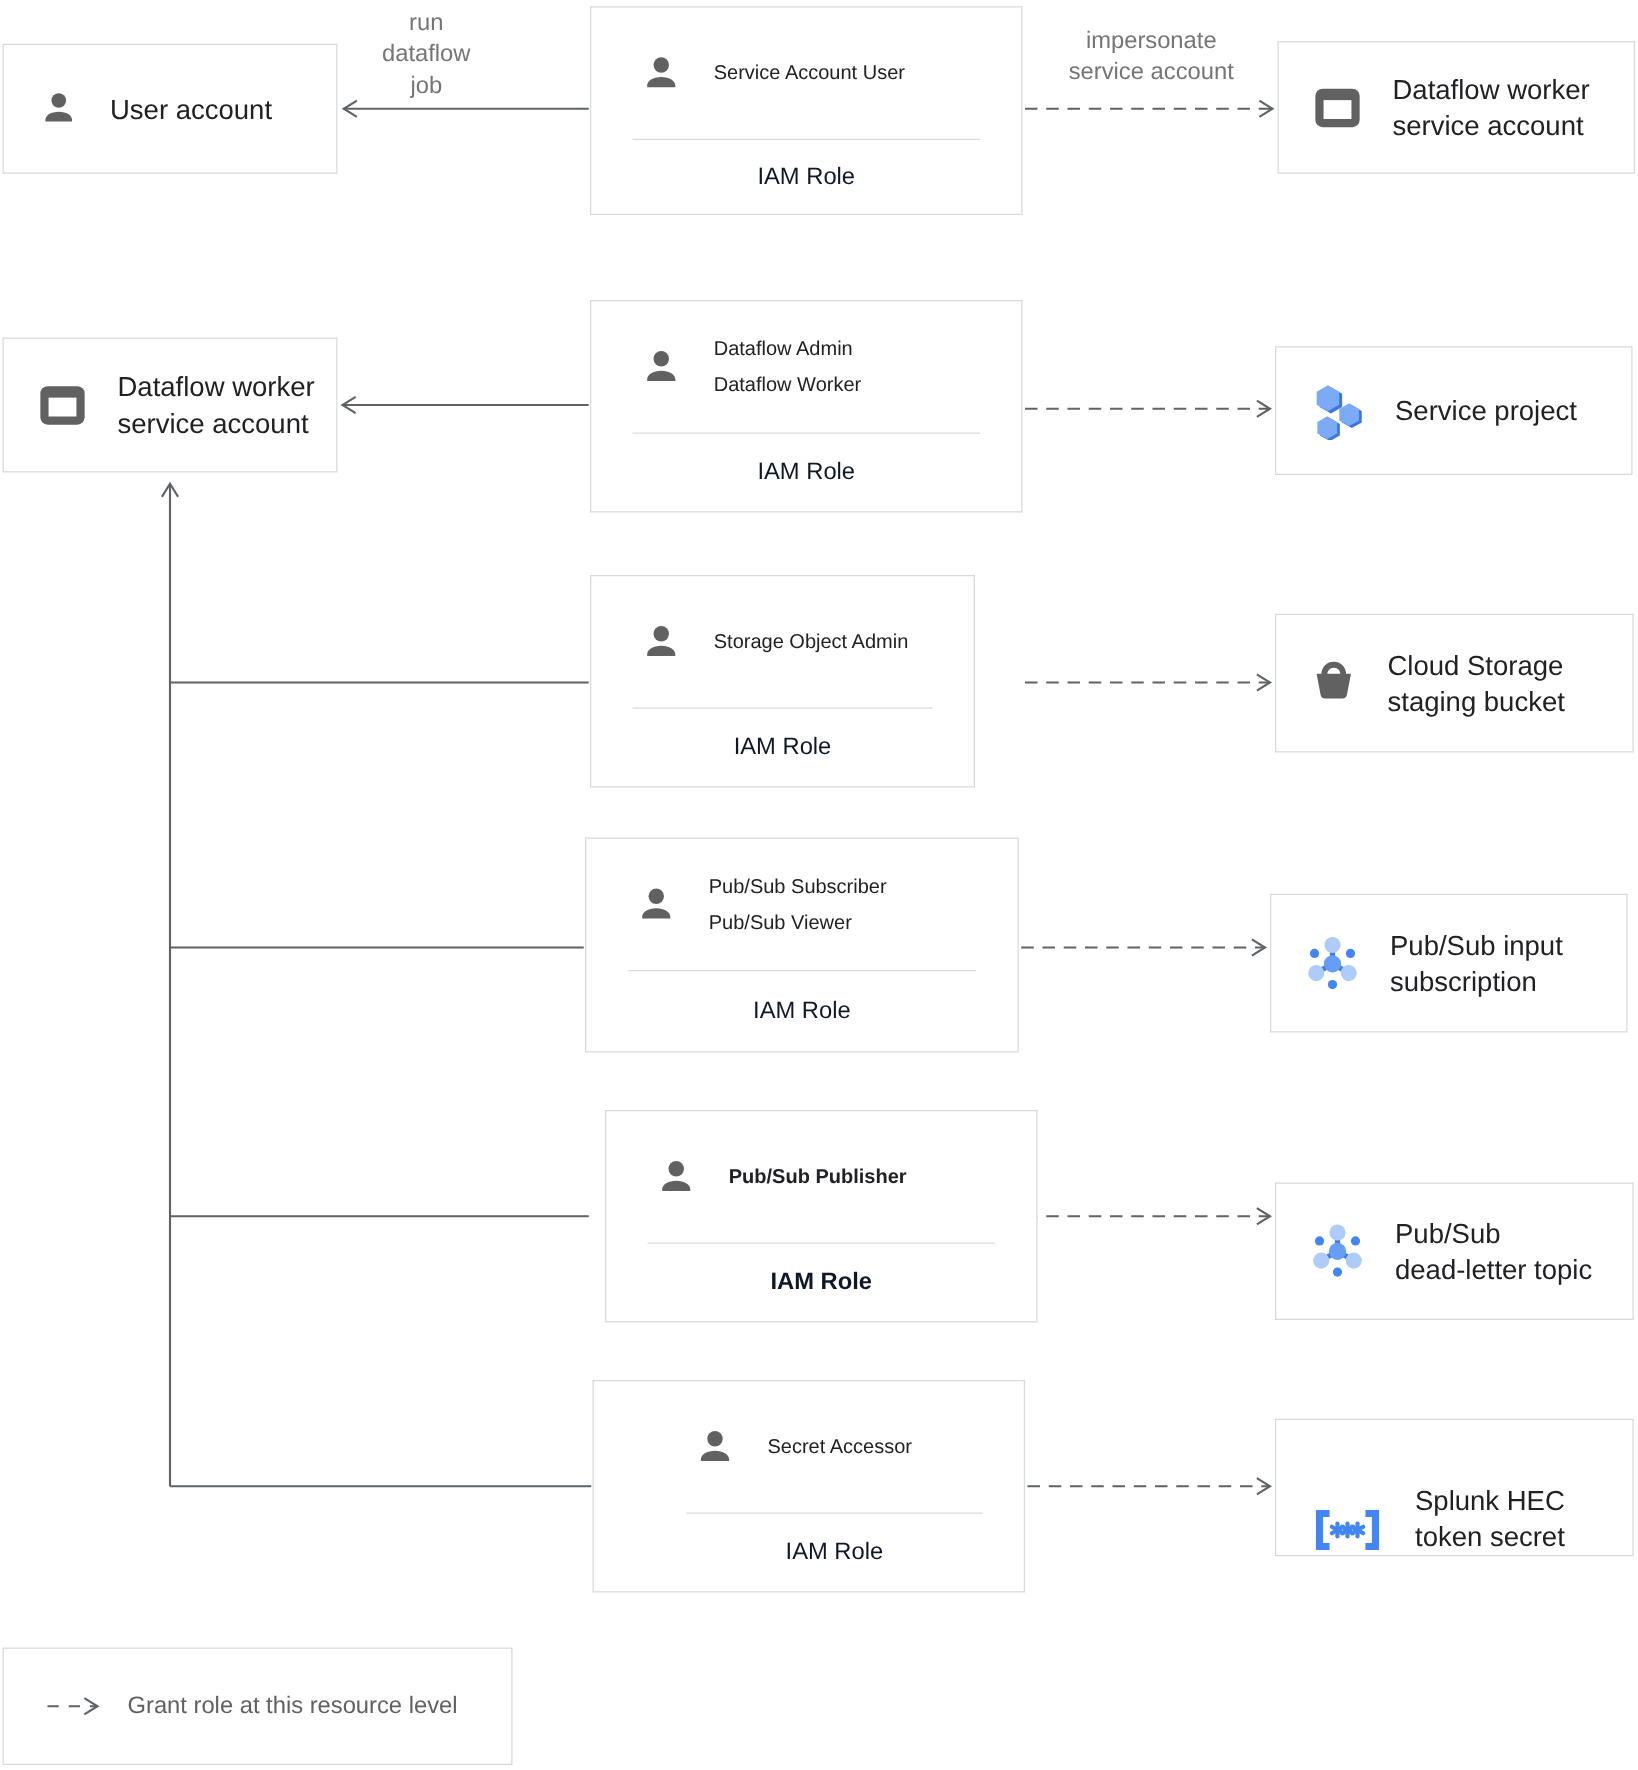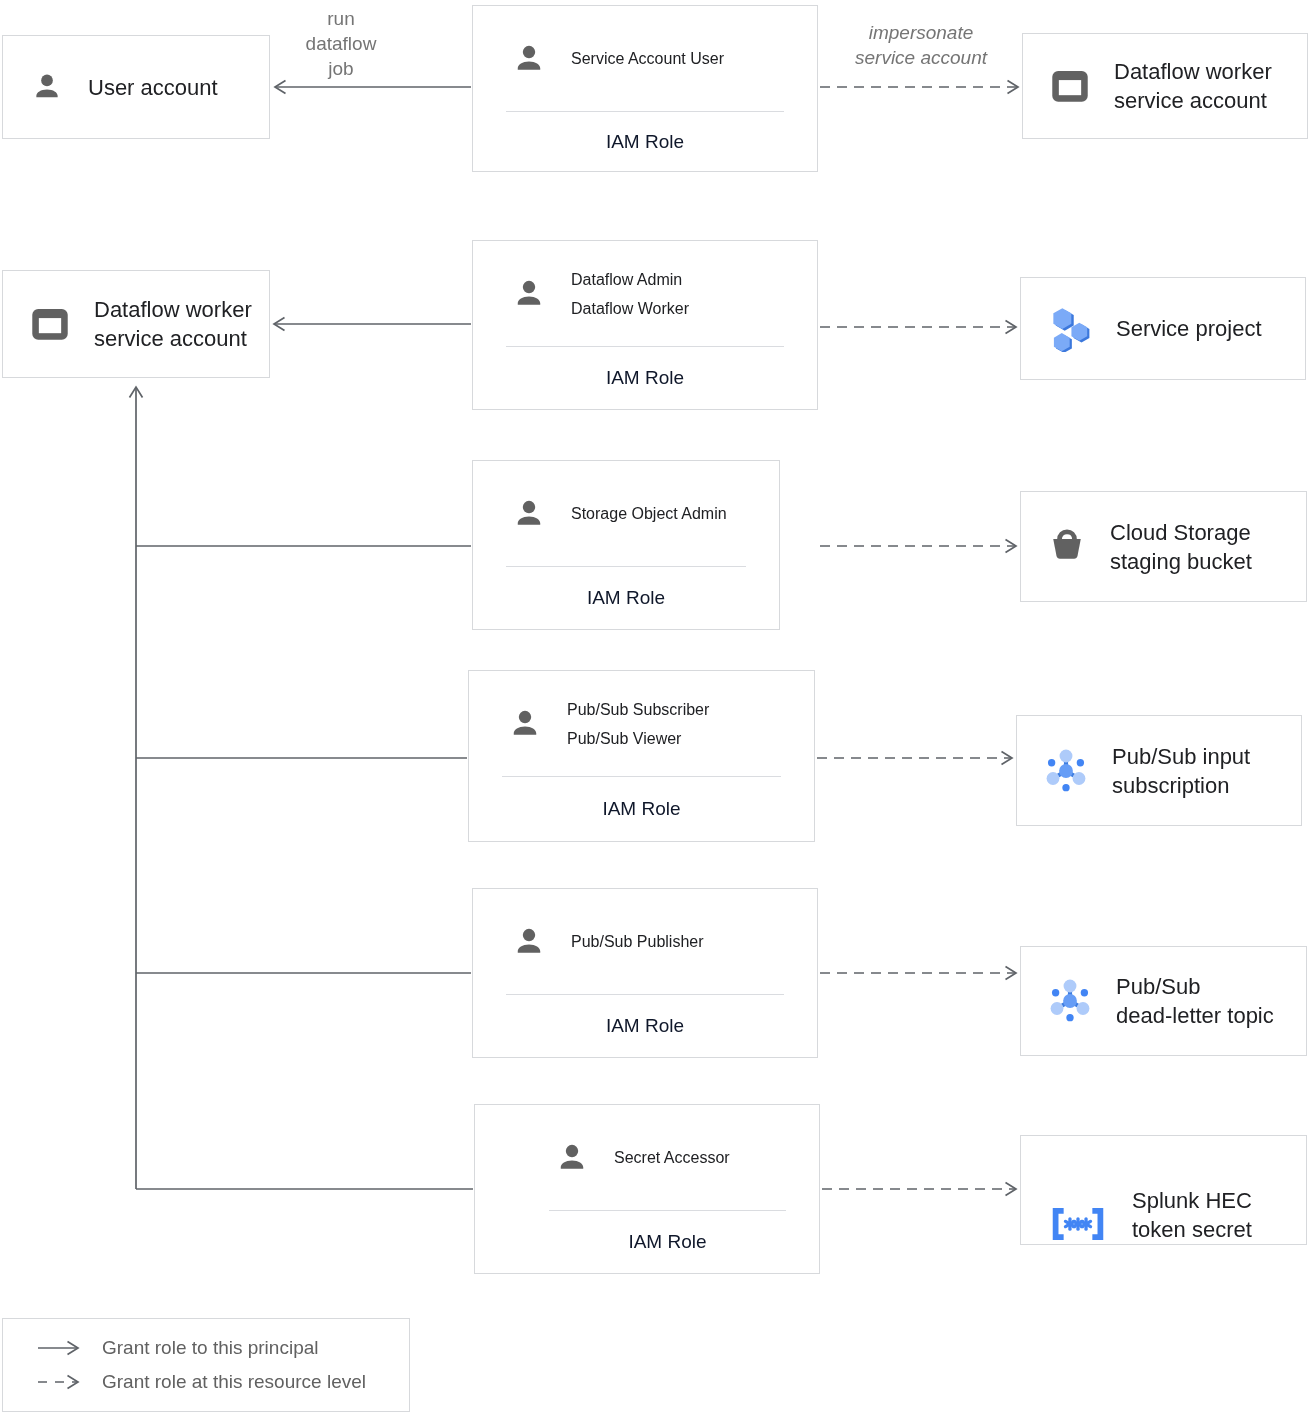--- a/index.html
+++ b/index.html
@@ -59,7 +59,7 @@
     <div>dataflow</div>
     <div>job</div>
   </div>
-  <div class="elabel" style="left:806px;top:20px;width:230px;font-style:italic;">
+  <div class="elabel" style="left:806px;top:20px;width:230px;">
     <div>impersonate</div>
     <div>service account</div>
   </div>

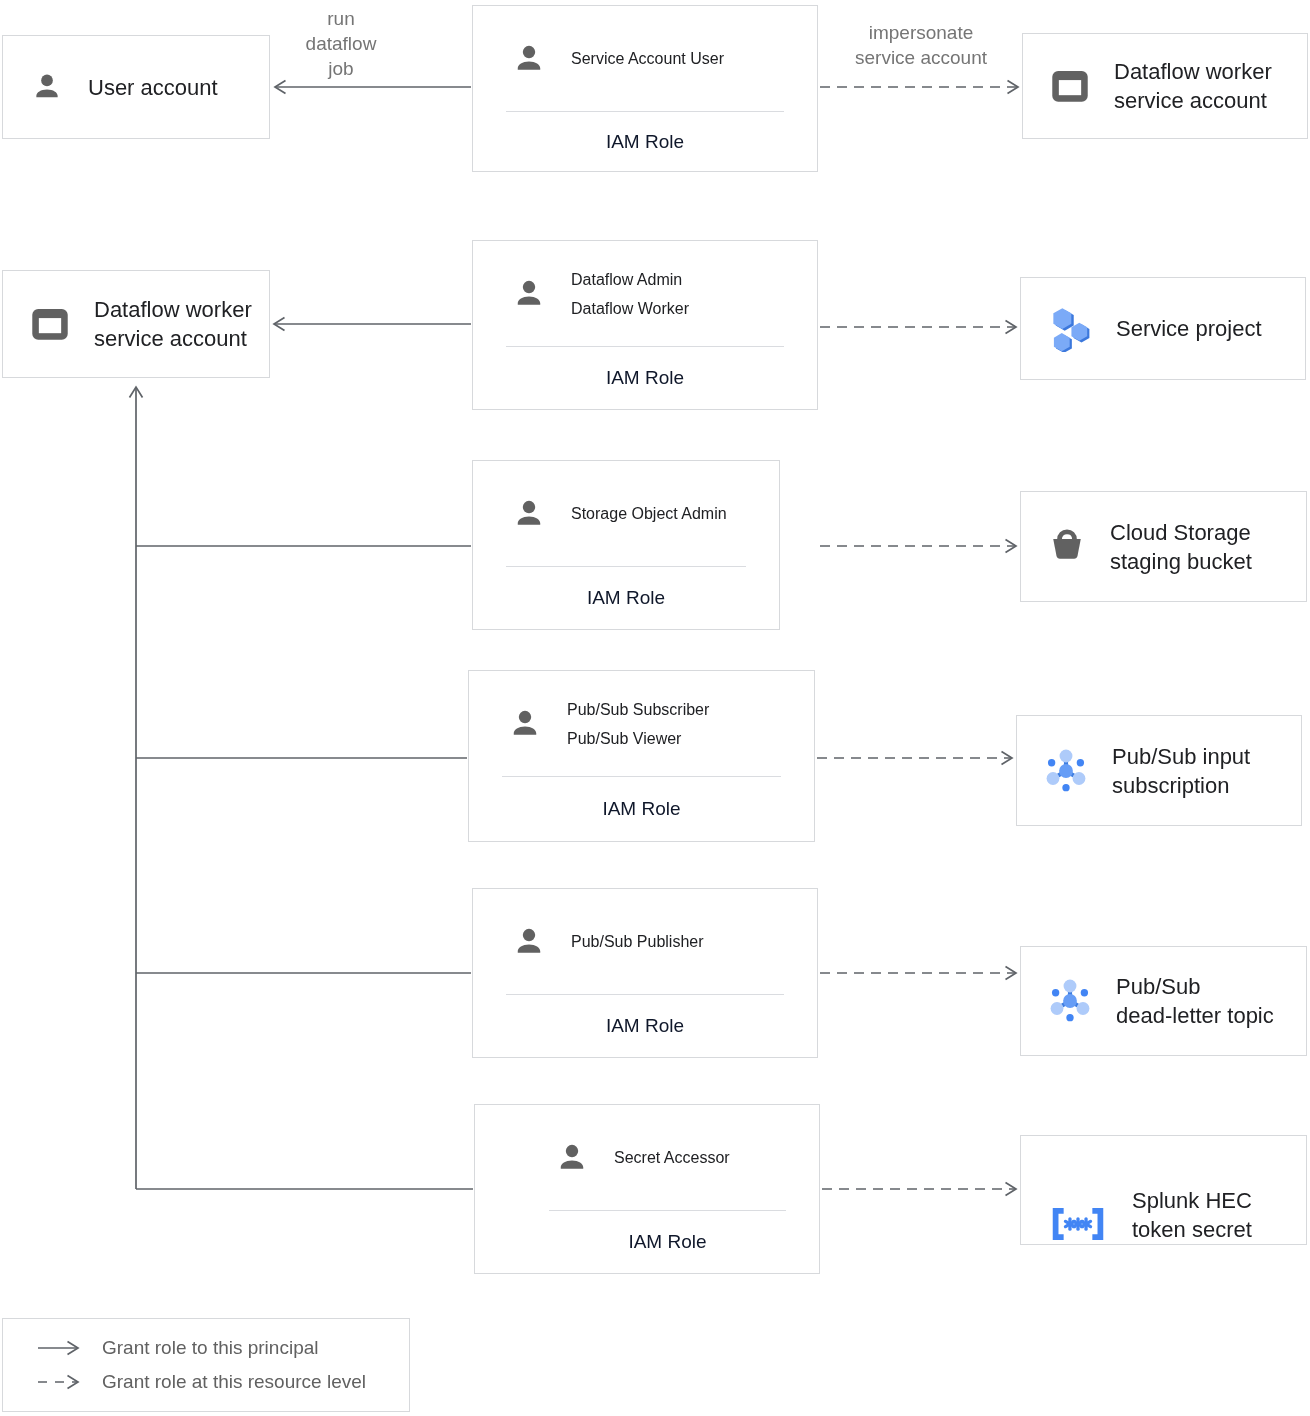--- a/index.html
+++ b/index.html
@@ -158,7 +158,7 @@
     <div class="role-foot">IAM Role</div>
   </div>
 
-  <div class="box rolebox" style="left:472px;top:888px;width:346px;height:170px;">
+  <div class="box rolebox" style="left:484px;top:888px;width:346px;height:170px;font-weight:bold;">
     <div class="role-head">
       <span class="eicon">
         <svg width="38" height="38" viewBox="0 0 24 24">

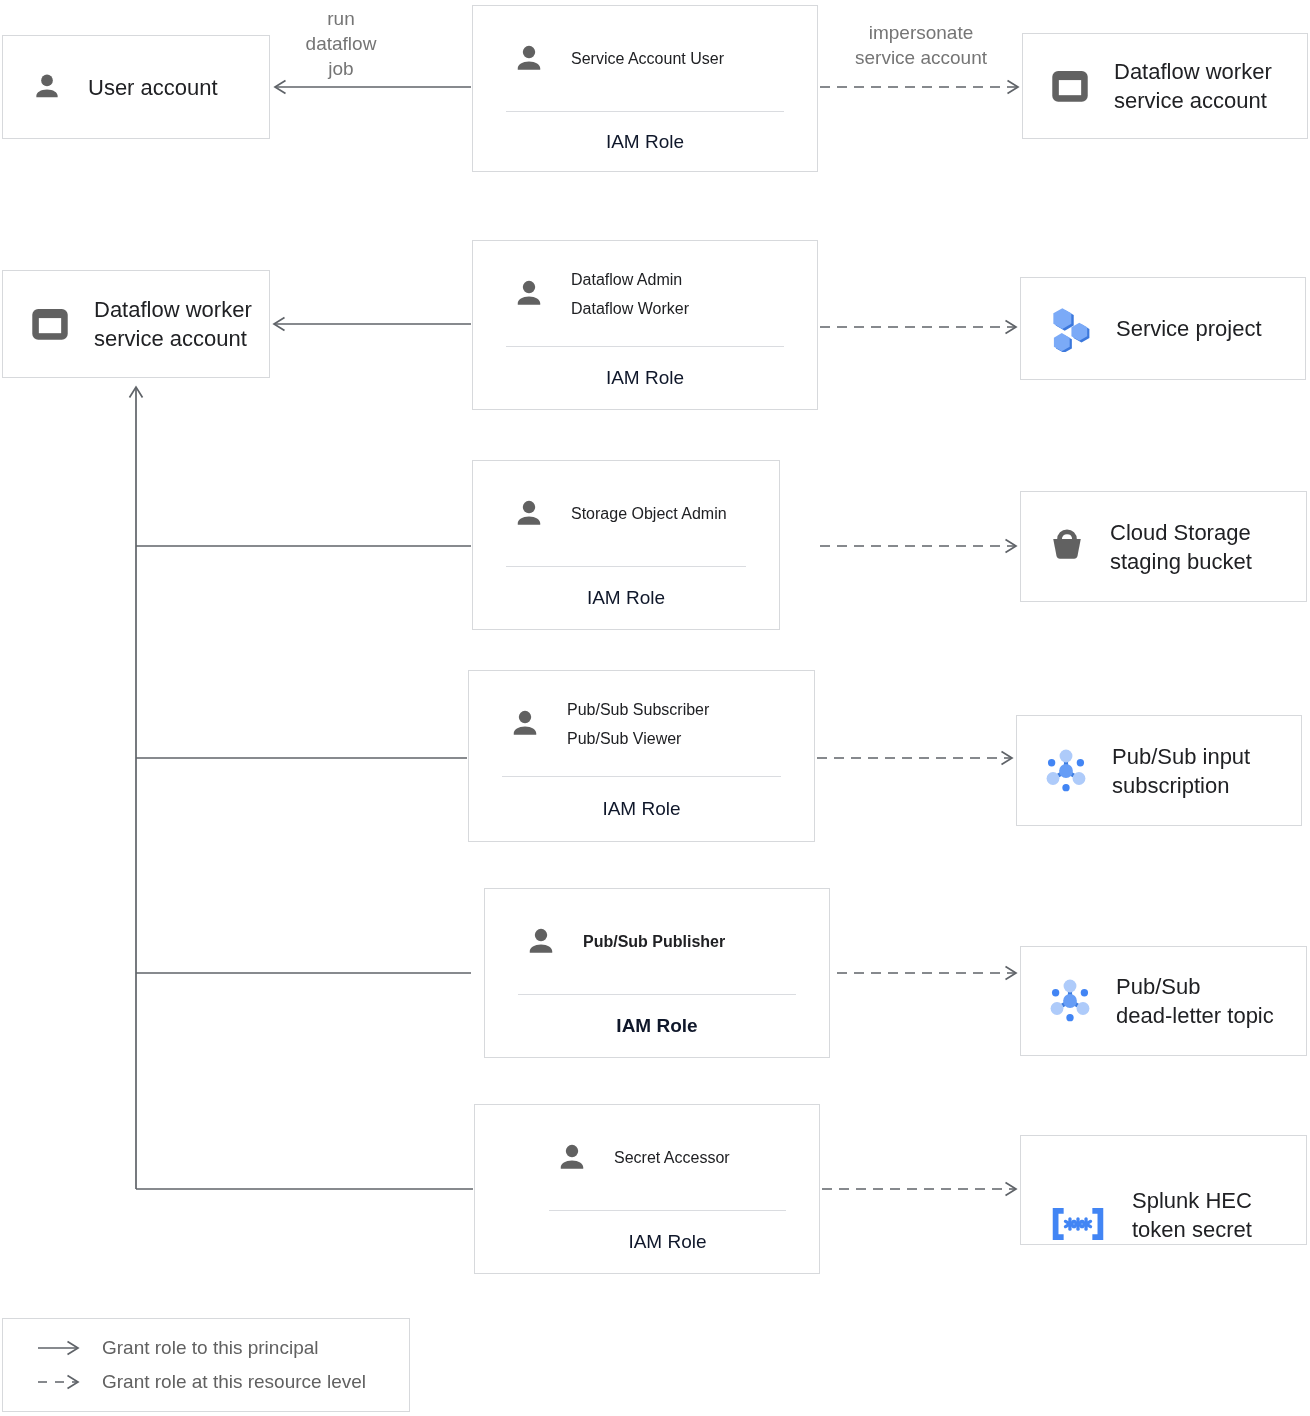--- a/index.html
+++ b/index.html
@@ -310,19 +310,6 @@
       <span class="eicon">
         <svg width="50" height="18" viewBox="0 0 50 18">
           <defs>
-            <marker id="arr2" markerUnits="userSpaceOnUse" markerWidth="18" markerHeight="20" refX="14" refY="9" orient="auto">
-              <path d="M3.5 2.5 L14 9 L3.5 15.5" fill="none" stroke="#5f6368" stroke-width="1.7"></path>
-            </marker>
-          </defs>
-          <line x1="2" y1="9" x2="42" y2="9" stroke="#5f6368" stroke-width="1.7" marker-end="url(#arr2)"></line>
-        </svg>
-      </span>
-      <span class="legend-label">Grant role to this principal</span>
-    </div>
-    <div class="legend-row">
-      <span class="eicon">
-        <svg width="50" height="18" viewBox="0 0 50 18">
-          <defs>
             <marker id="arr3" markerUnits="userSpaceOnUse" markerWidth="18" markerHeight="20" refX="14" refY="9" orient="auto">
               <path d="M3.5 2.5 L14 9 L3.5 15.5" fill="none" stroke="#5f6368" stroke-width="1.7"></path>
             </marker>

